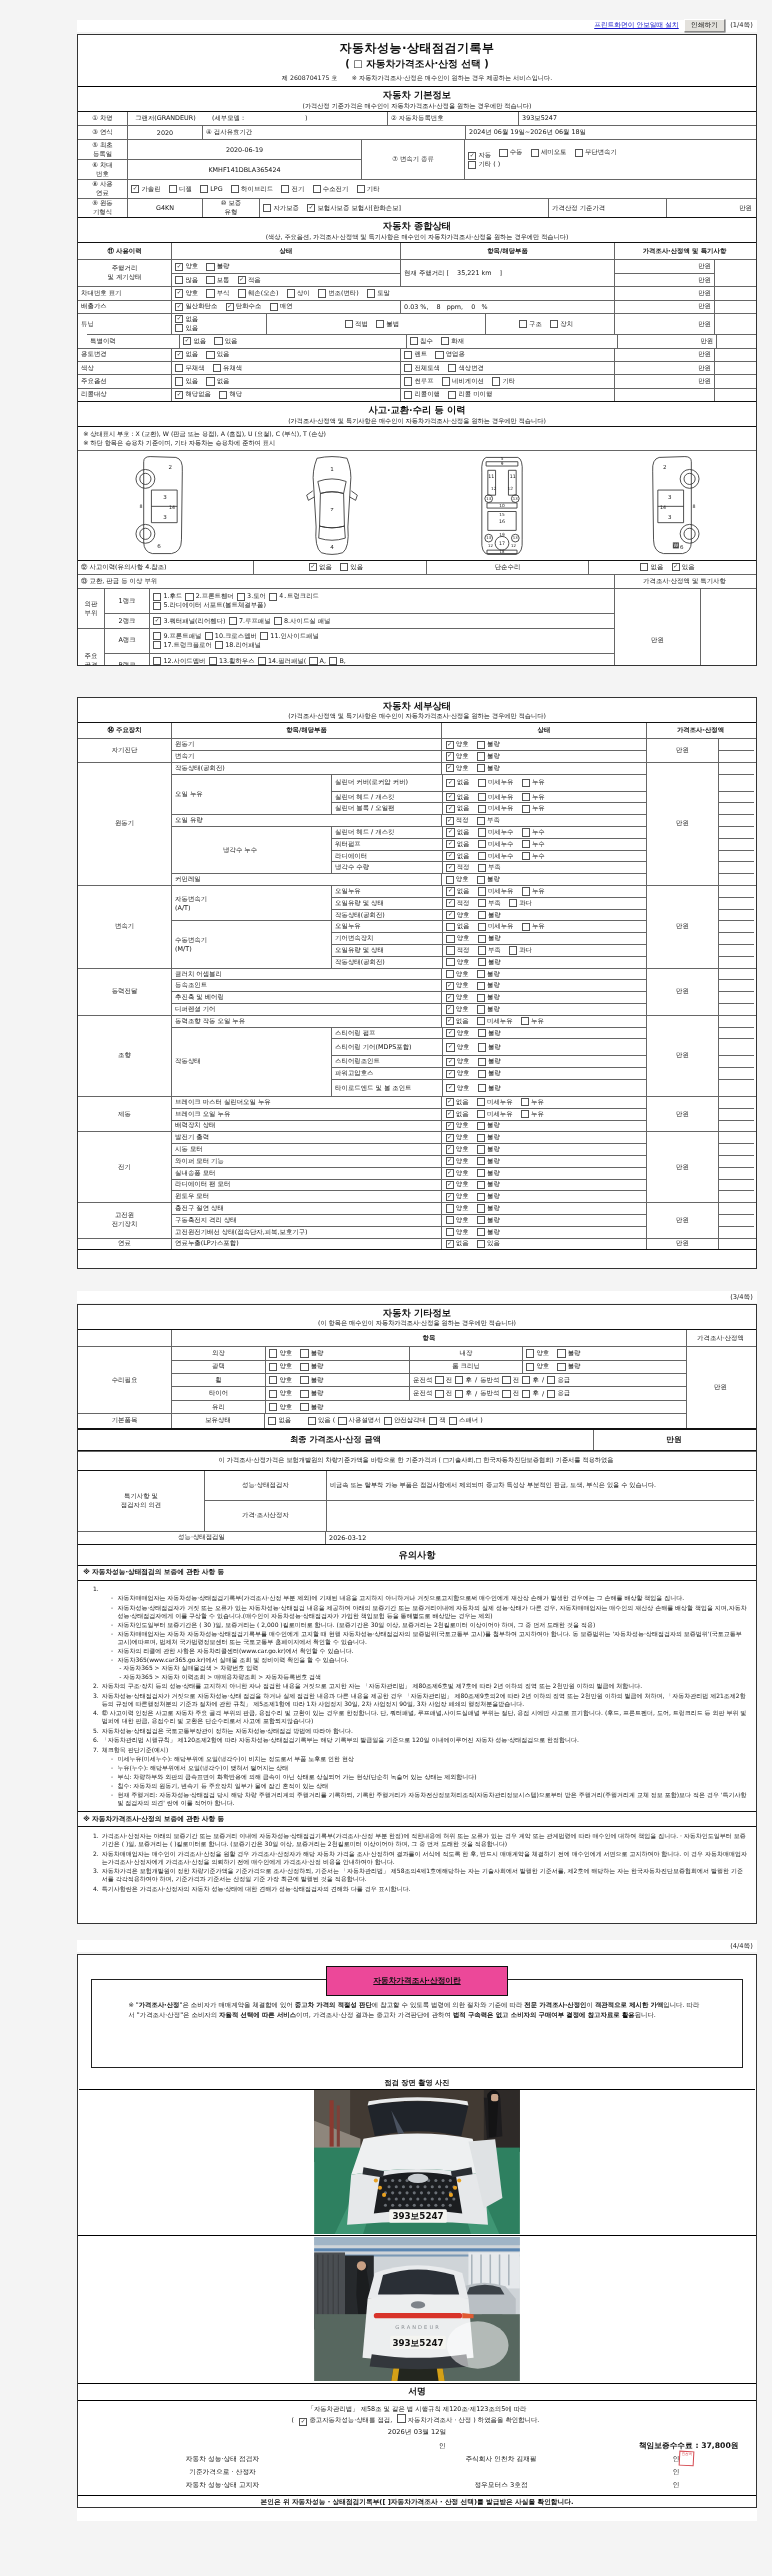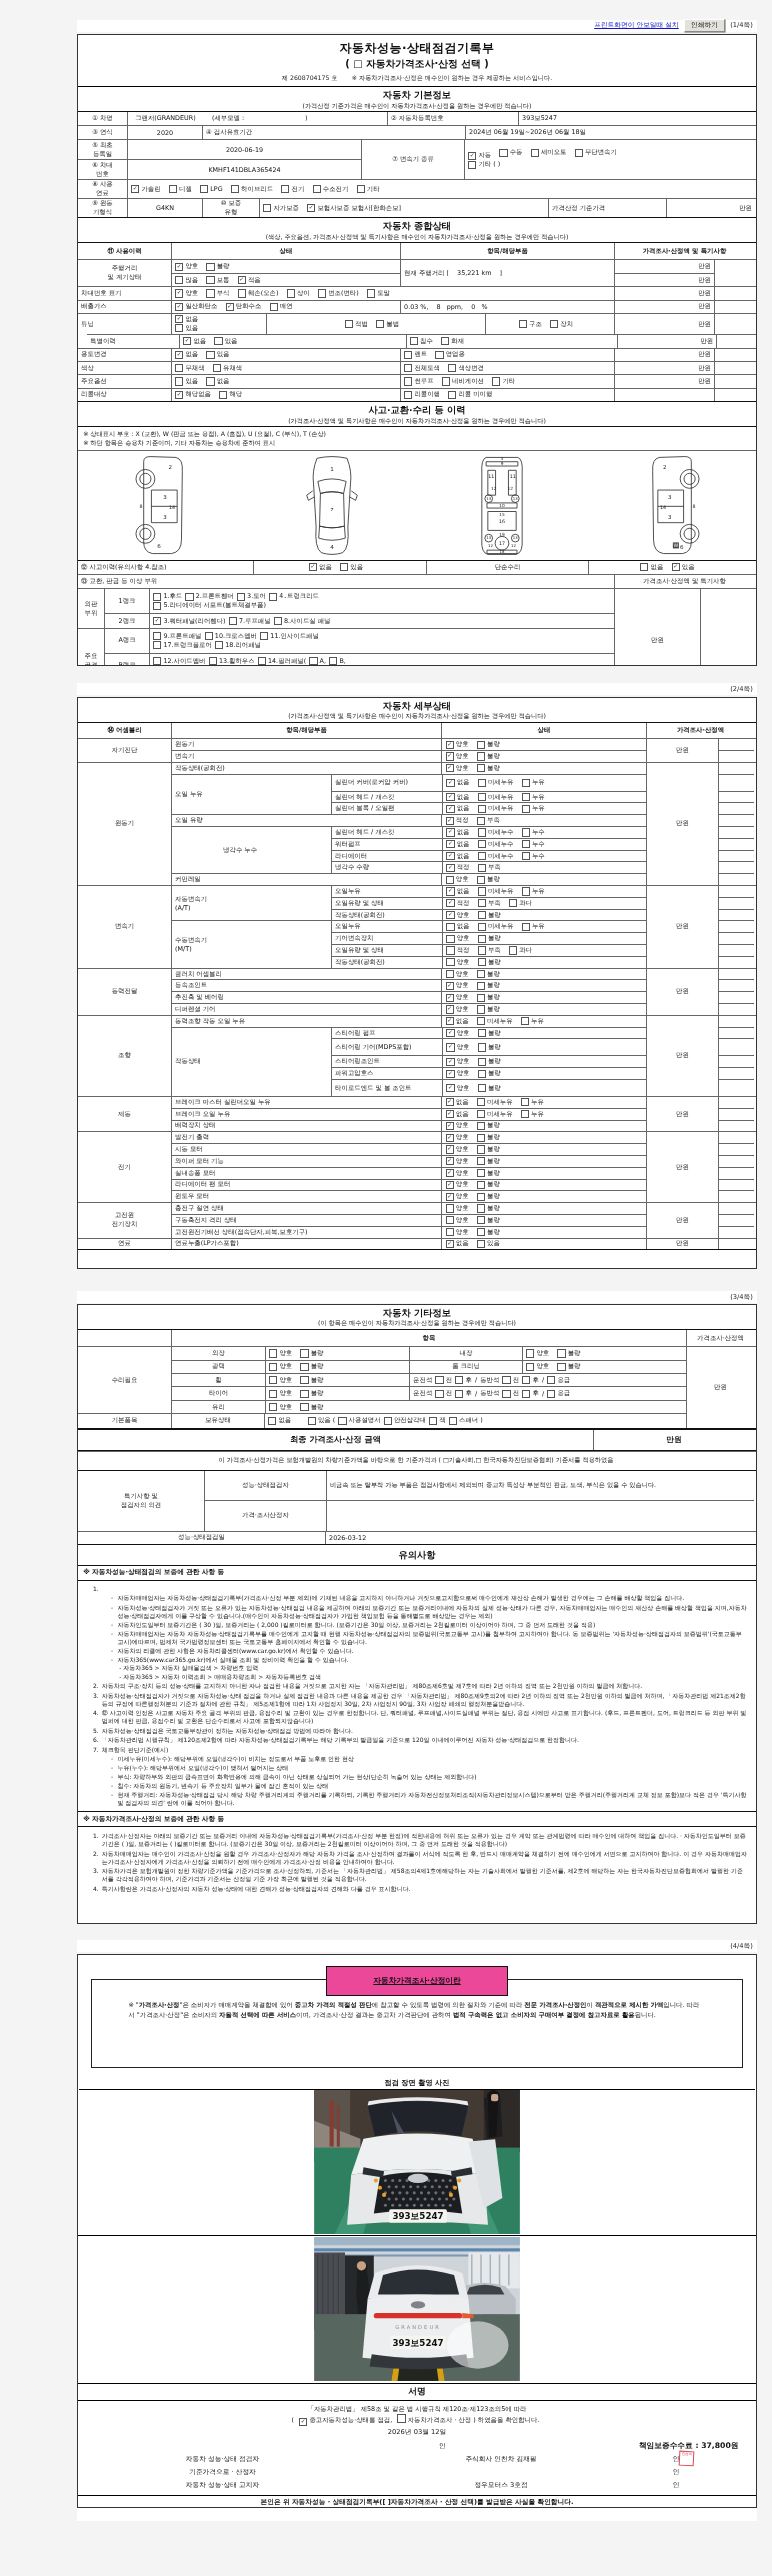--- a/index.html
+++ b/index.html
@@ -484,9 +484,6 @@
       </div>
   </div>
 
-  <div class="strip" style="top:683px">
-      <span class="pgno">(2/4쪽)</span>
-    </div>
   <div class="page" id="page2" style="top:697px;height:572px">
     <div class="sec-title">자동차 세부상태</div>
     <div class="sec-note">(가격조사·산정액 및 특기사항은 매수인이 자동차가격조사·산정을 원하는 경우에만 적습니다)</div>

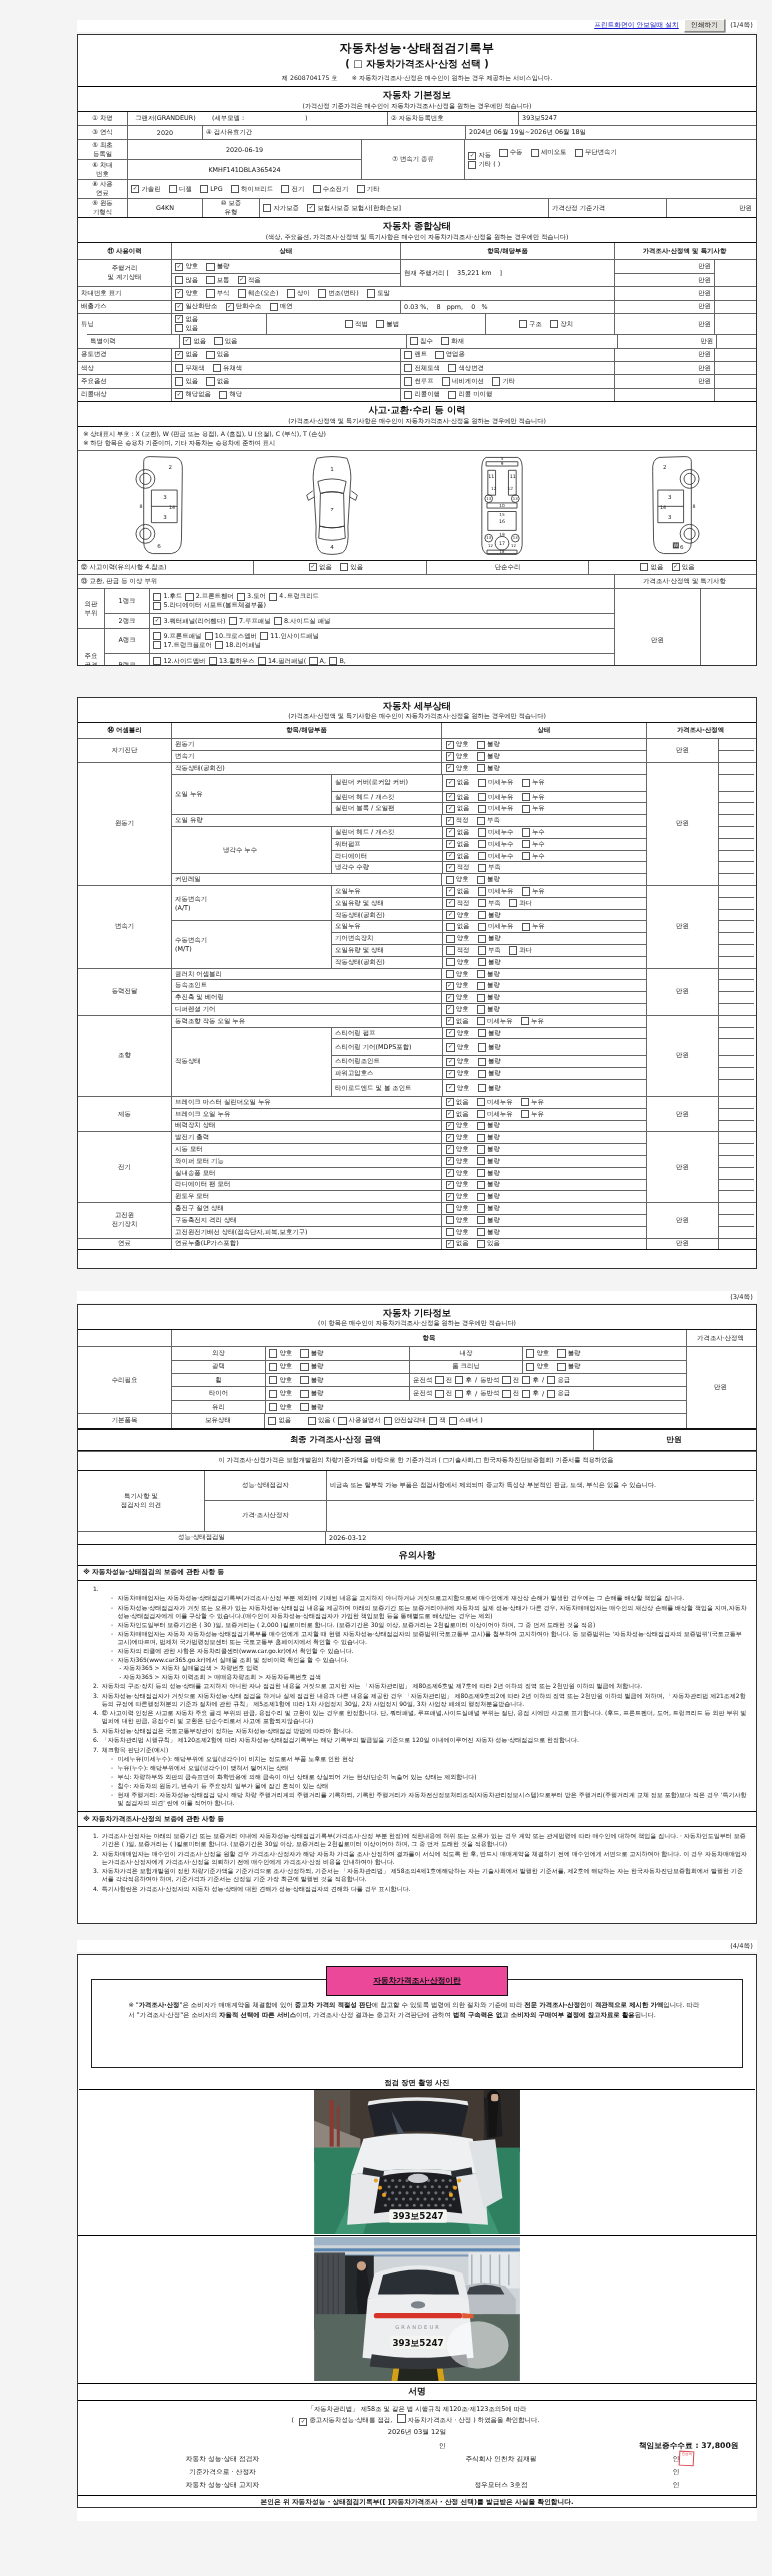--- a/index.html
+++ b/index.html
@@ -490,7 +490,7 @@
     <div id="detail-table">
         <div class="tbl">
           <div class="frow" style="min-height: 15.5px;">
-            <div class="cell ctr bold" style="width: 93px;">⑭ 어셈블리</div>
+            <div class="cell ctr bold" style="width: 93px;">⑭ 주요장치</div>
             <div class="cell ctr bold" style="width: 270px;">항목/해당부품</div>
             <div class="cell ctr bold" style="width: 205px;">상태</div>
             <div class="cell ctr bold" style="width: 108px;">가격조사·산정액</div>

